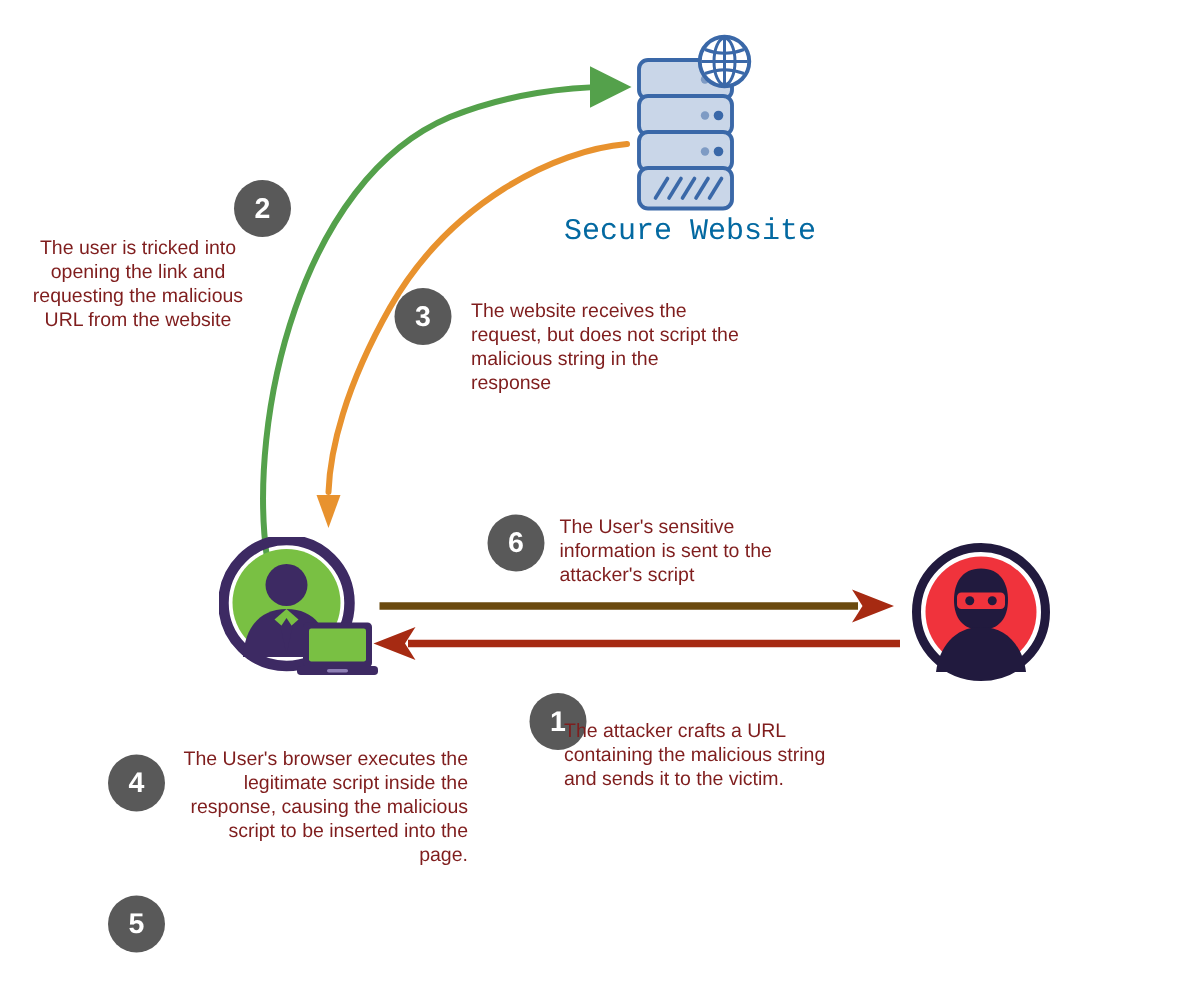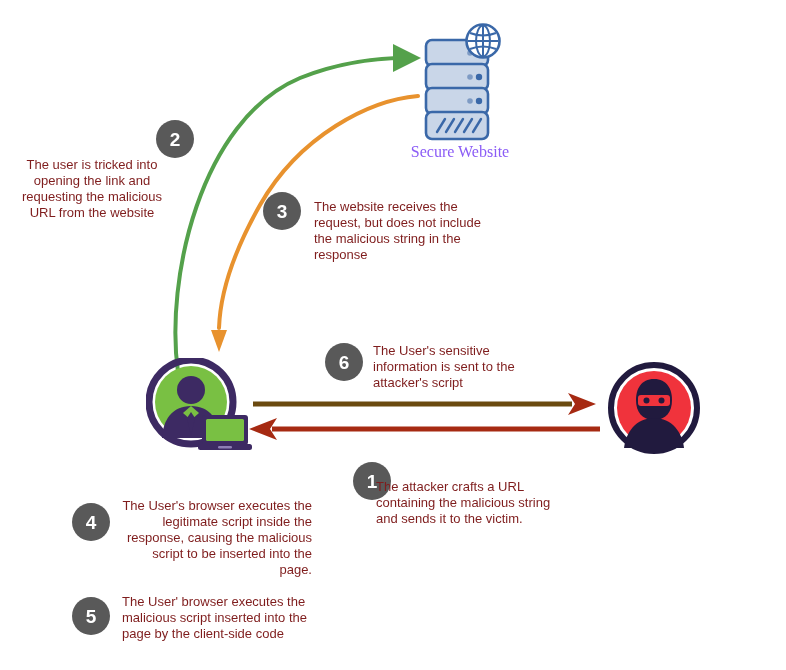--- a/index.html
+++ b/index.html
@@ -50,10 +50,10 @@
   
   .node-caption {
     position: absolute;
-    font-size: 16px;
-    color: #8b5cf6;
+    font-size: 20px;
+    color: #0369a1;
     text-align: center;
-    font-family: Liberation Serif, serif;
+    font-family: Liberation Mono, monospace;
     white-space: nowrap;
   }
 

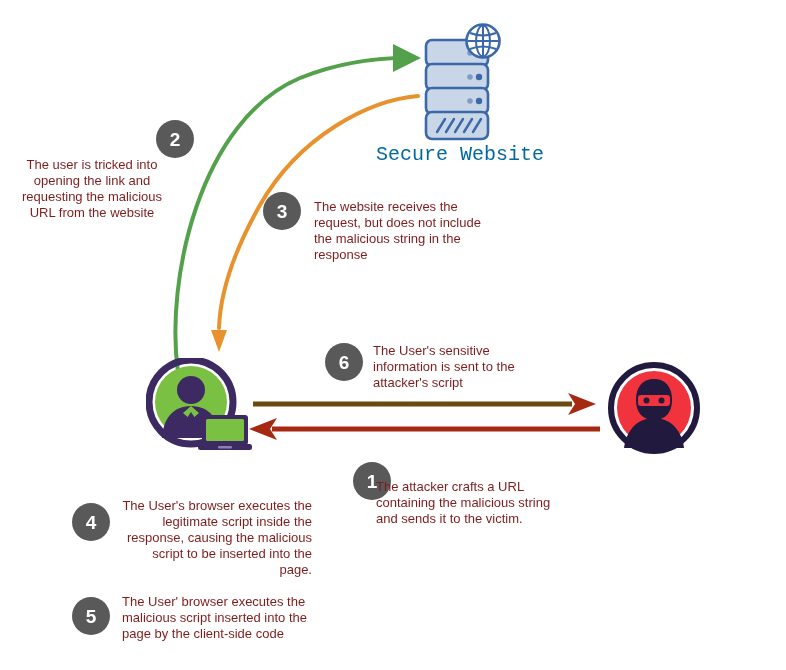--- a/index.html
+++ b/index.html
@@ -182,7 +182,7 @@
   <div class="note center" style="left:12px; top:157px; width:160px;">The user is tricked into opening the link and requesting the malicious URL from the website</div>
 
   <div class="step-badge" style="left:263px; top:192px;">3</div>
-  <div class="note" style="left:314px; top:199px; width:180px;">The website receives the request, but does not include the malicious string in the response</div>
+  <div class="note" style="left:314px; top:199px; width:180px;">The website receives the request, but does not script the malicious string in the response</div>
 
   <div class="step-badge" style="left:325px; top:343px;">6</div>
   <div class="note" style="left:373px; top:343px; width:170px;">The User's sensitive information is sent to the attacker's script</div>

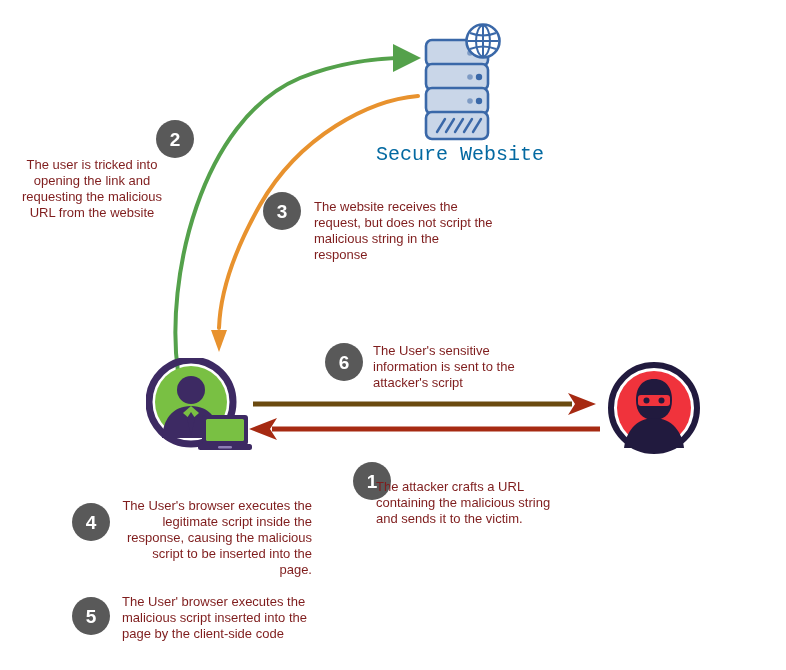--- a/index.html
+++ b/index.html
@@ -194,7 +194,6 @@
   <div class="note" style="left:122px; top:498px; width:190px;text-align:right;">The User's browser executes the legitimate script inside the response, causing the malicious script to be inserted into the page.</div>
 
   <div class="step-badge" style="left:72px; top:597px;">5</div>
-  <div class="note" style="left:122px; top:594px; width:190px;">The User' browser executes the malicious script inserted into the page by the client-side code</div>
 
 </div>
 

